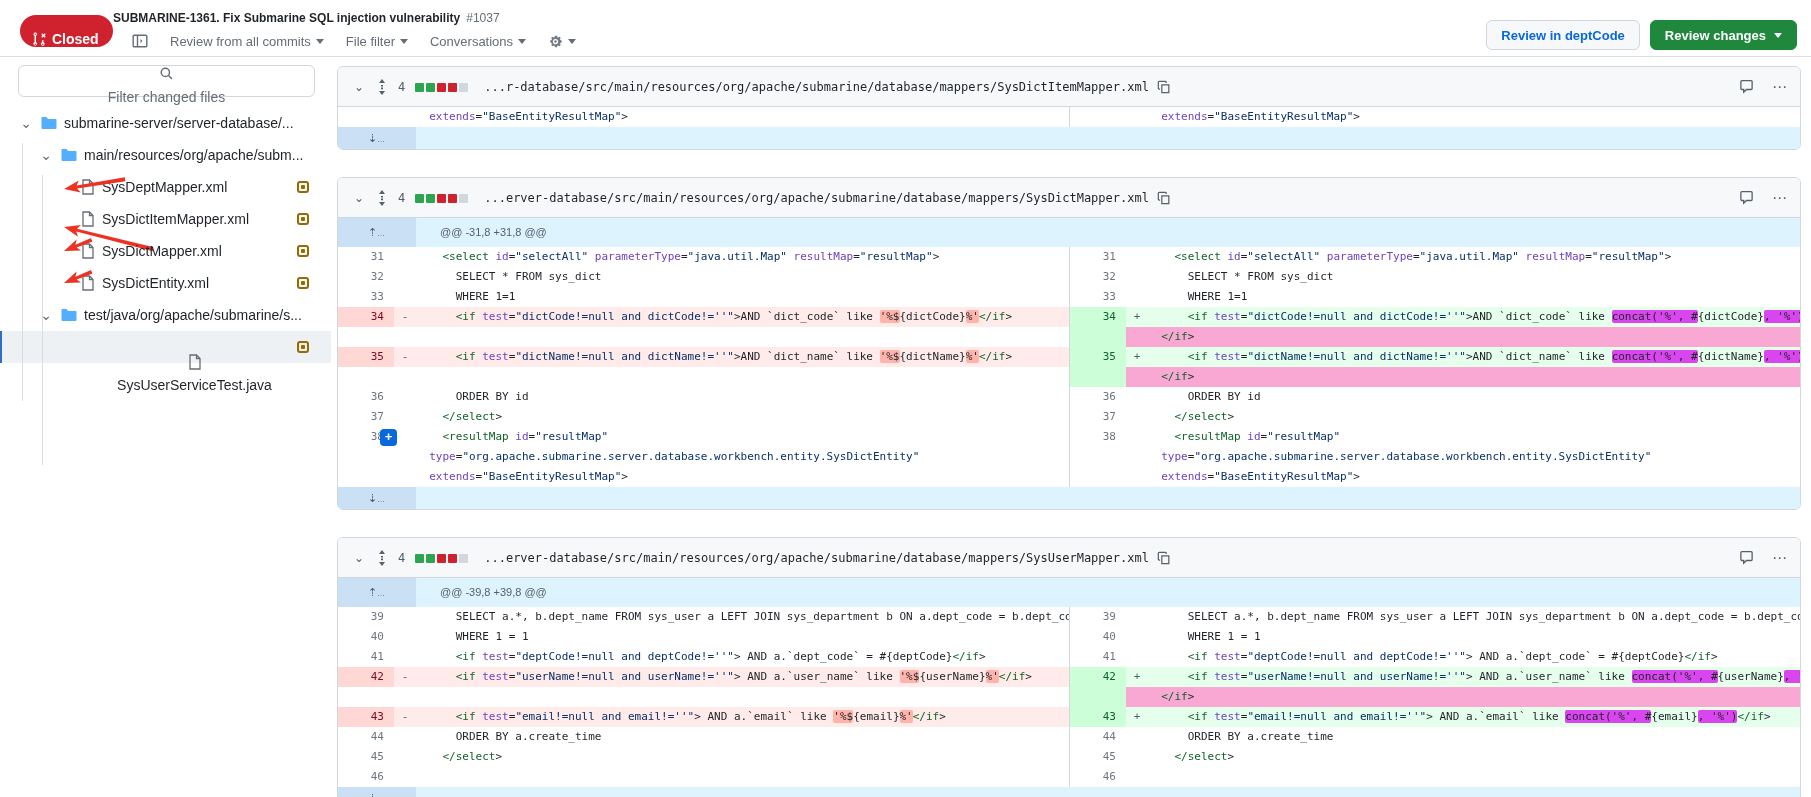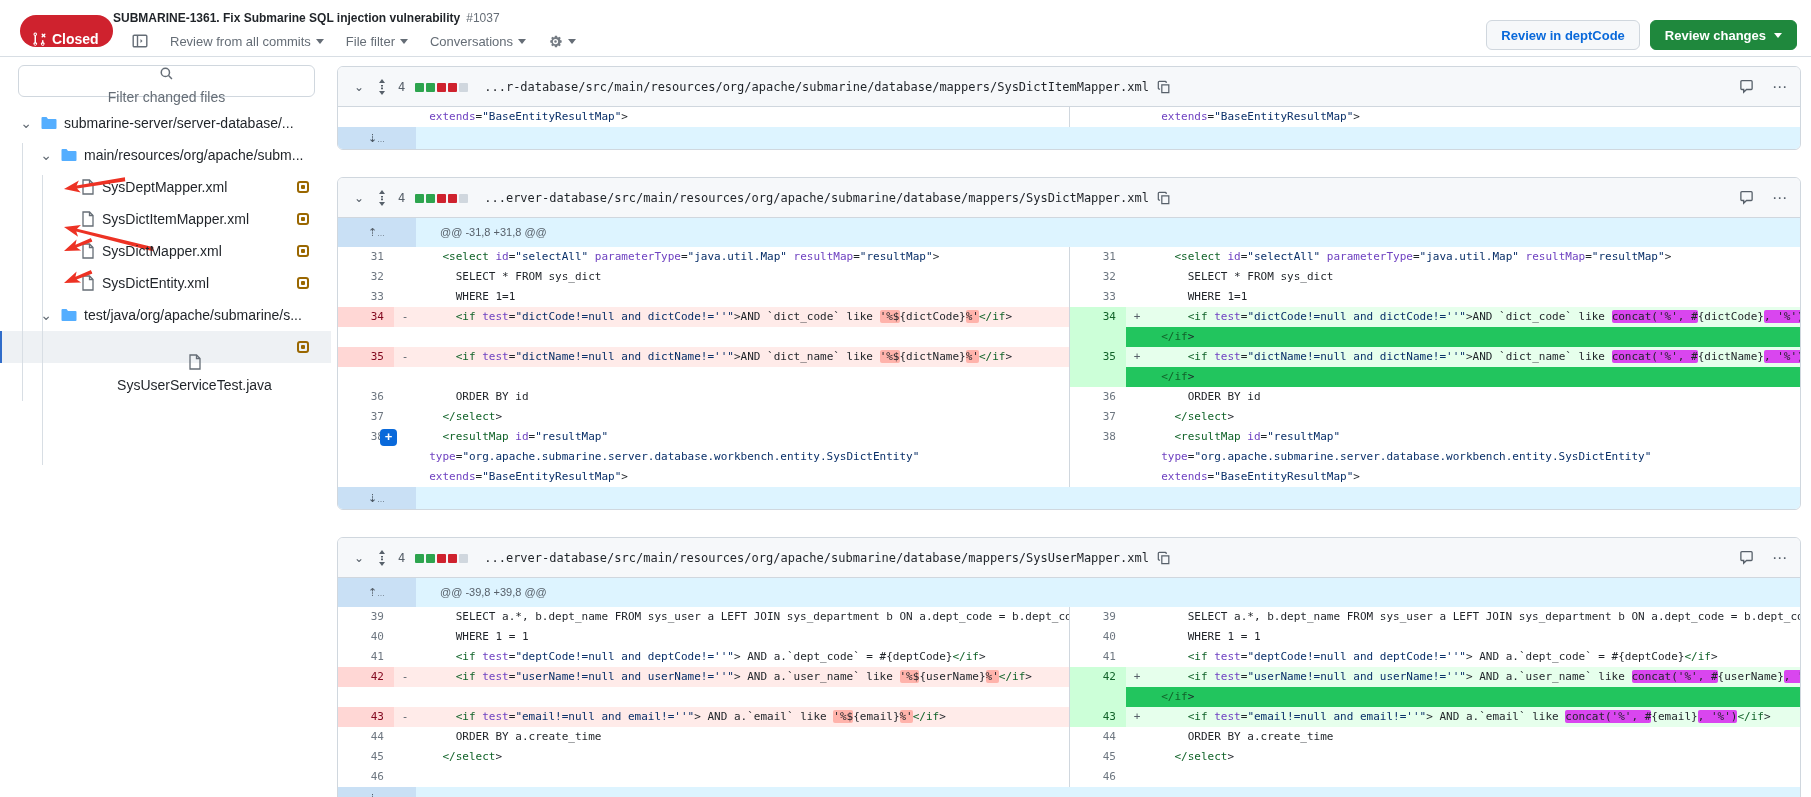--- a/index.html
+++ b/index.html
@@ -71,7 +71,7 @@
   .drow.ctx { background:#fff; }
   .drow.del { background:#ffebe9; } .drow.del .dnum { background:#ffd7d5; color:#82071e; }
   .drow.add { background:#e6ffec; } .drow.add .dnum { background:#ccffd8; color:#116329; }
-  .drow.wrapadd { background:#22c55e; } .drow.wrapadd .dnum { background:#ccffd8; }
+  .drow.wrapadd { background:#f9a8d4; } .drow.wrapadd .dnum { background:#ccffd8; }
   .drow.filler { background:#fff; }
   .hl-del { background:#ffb3ab; border-radius:2px; }
   .hl-add { background:#d946ef; border-radius:2px; }

